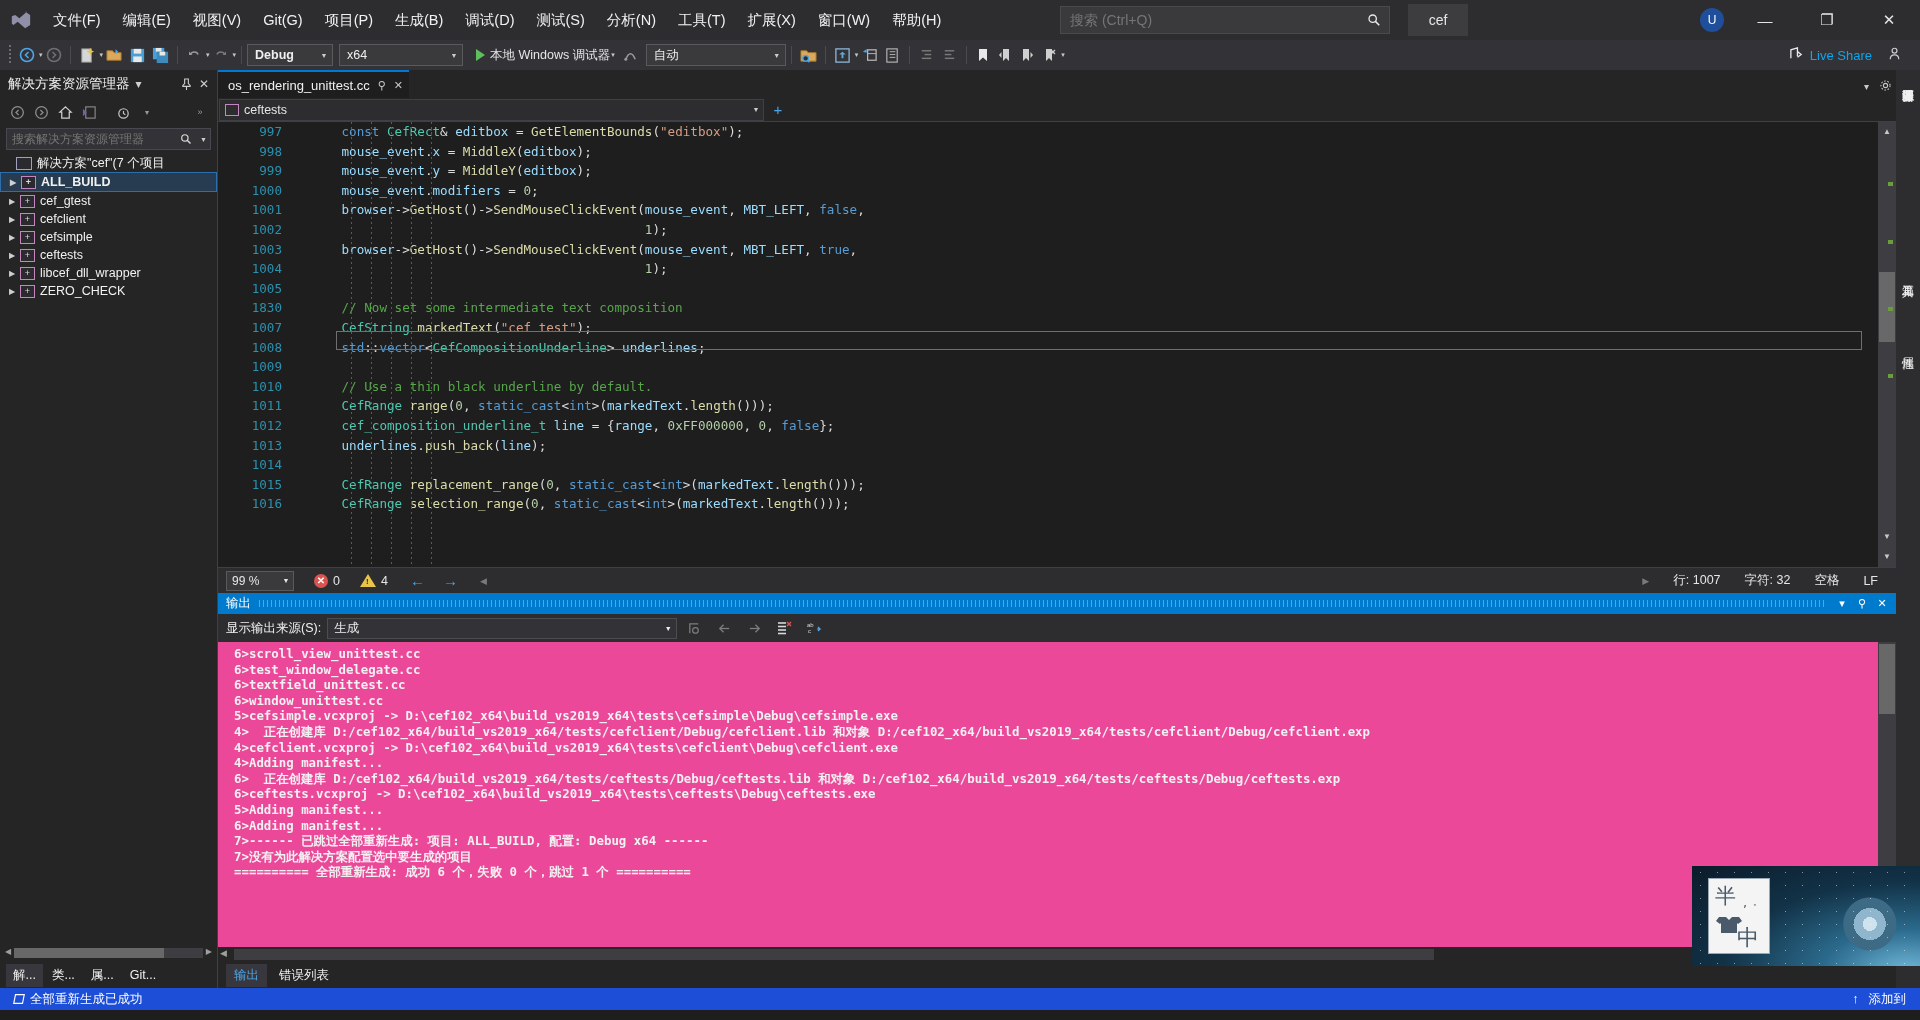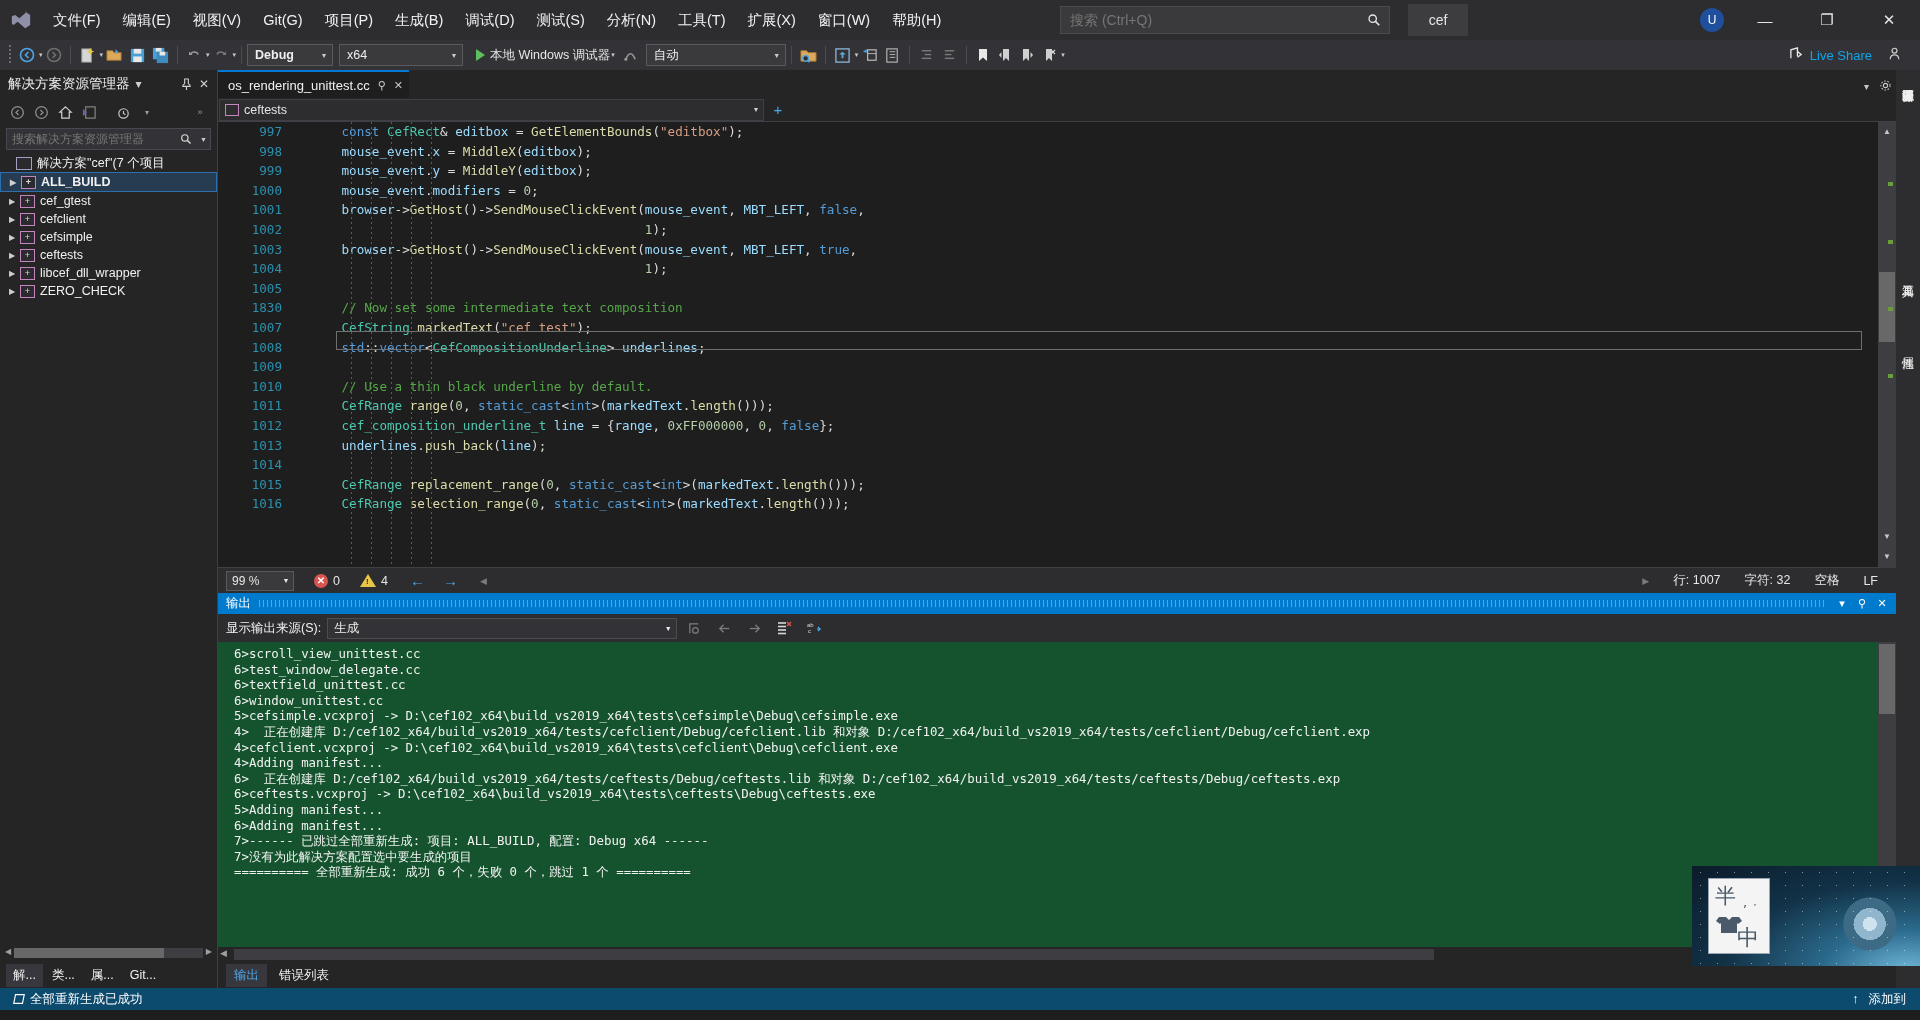--- a/index.html
+++ b/index.html
@@ -139,7 +139,7 @@
       align-items:center; padding-left:6px; font-size:12.5px; color:#eee; }
   #src-combo .ca { margin-left:auto; width:16px; text-align:center; font-size:7px; }
   .otb { width:26px; height:24px; display:flex; align-items:center; justify-content:center; color:#9b9b9b; font-size:13px; margin-left:4px; }
-  #out-body { flex:1; position:relative; overflow:hidden; background:#14532d; }
+  #out-body { flex:1; position:relative; overflow:hidden; background:#ec4899;font-weight:bold; }
   pre.outtext { font-family:"DejaVu Sans Mono", monospace; font-size:12.4px; line-height:15.6px; margin:0;
       padding:4px 0 0 16px; color:#f1f1f1; white-space:pre; }
   #out-vscroll { position:absolute; right:0; top:0; bottom:0; width:18px; background:#3e3e42; }

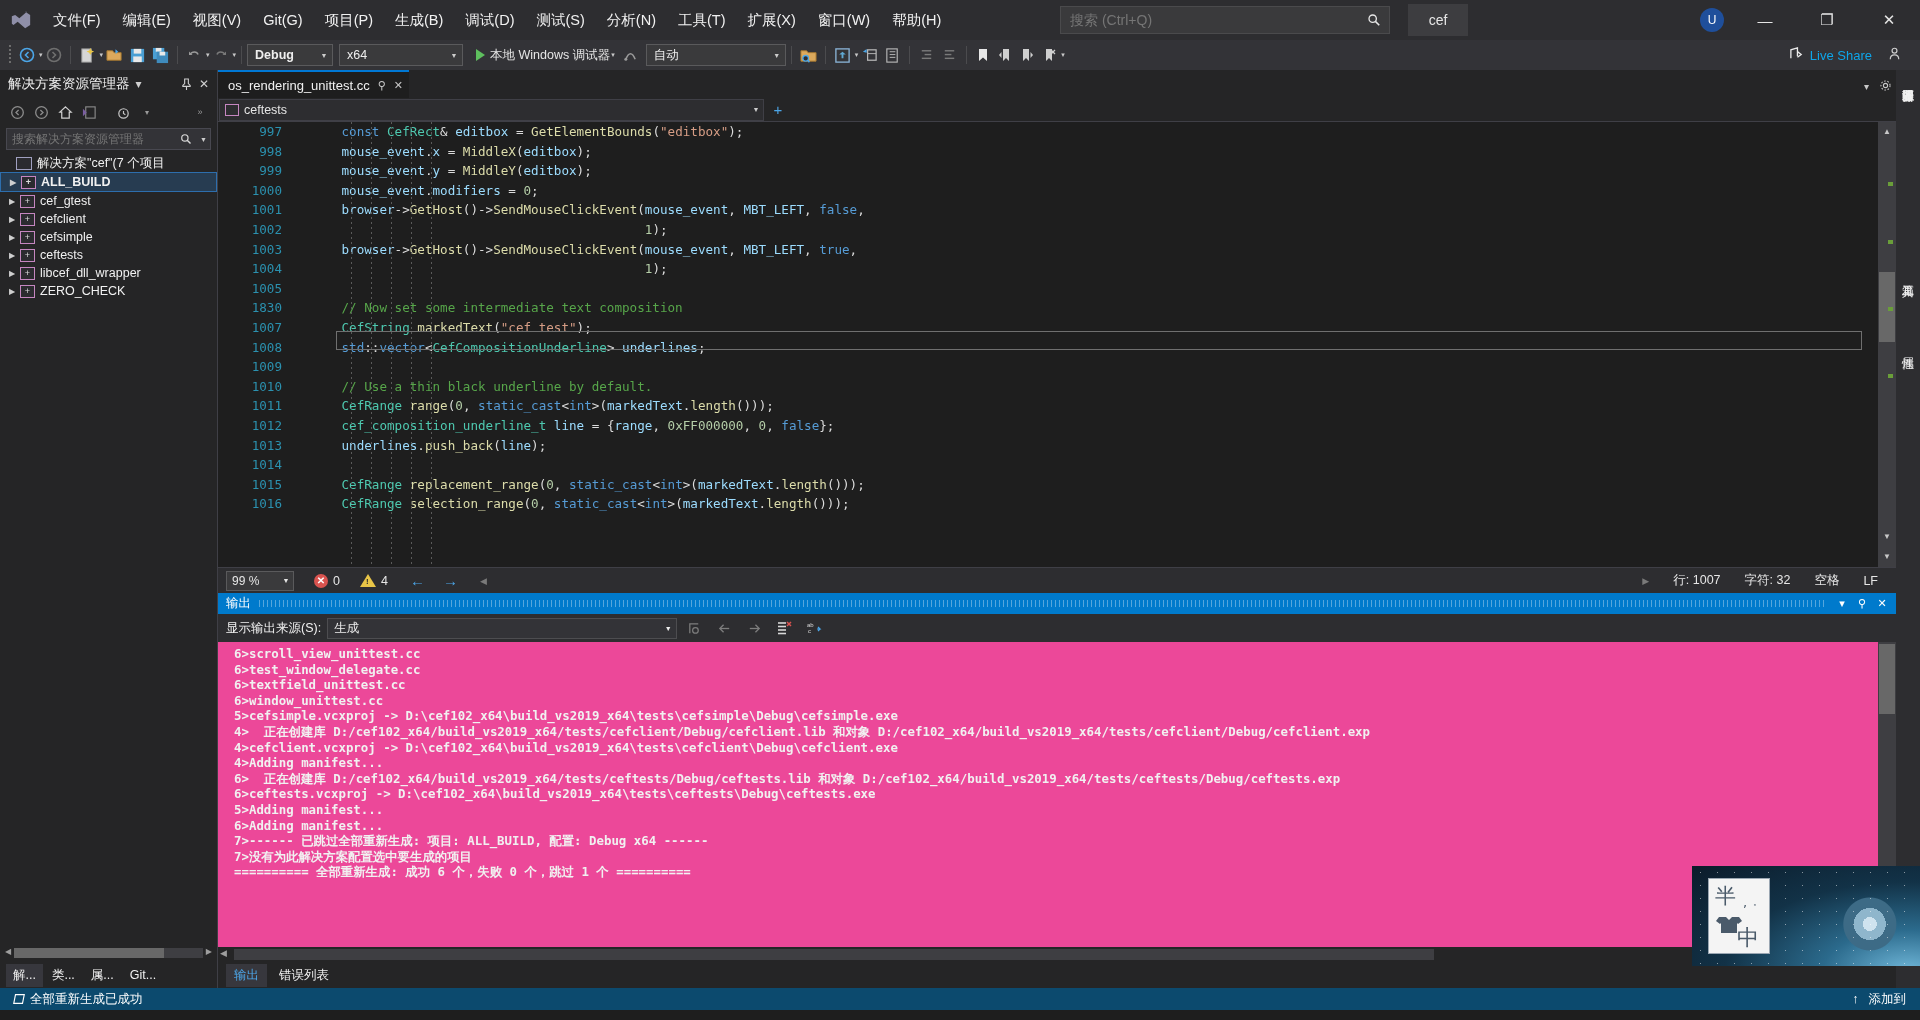--- a/index.html
+++ b/index.html
@@ -157,7 +157,7 @@
       font-size:12px; color:#f1f1f1; padding:6px 2px; white-space:nowrap; }
 
   
-  #statusbar { height:22px; background:#0c4a6e; display:flex; align-items:center; color:#fff; font-size:12.5px; padding-left:8px; }
+  #statusbar { height:22px; background:#1d4ed8; display:flex; align-items:center; color:#fff; font-size:12.5px; padding-left:8px; }
   #sb-icon { width:22px; display:flex; align-items:center; justify-content:center; }
   #sb-right { margin-left:auto; display:flex; align-items:center; gap:10px; padding-right:14px; }
 

